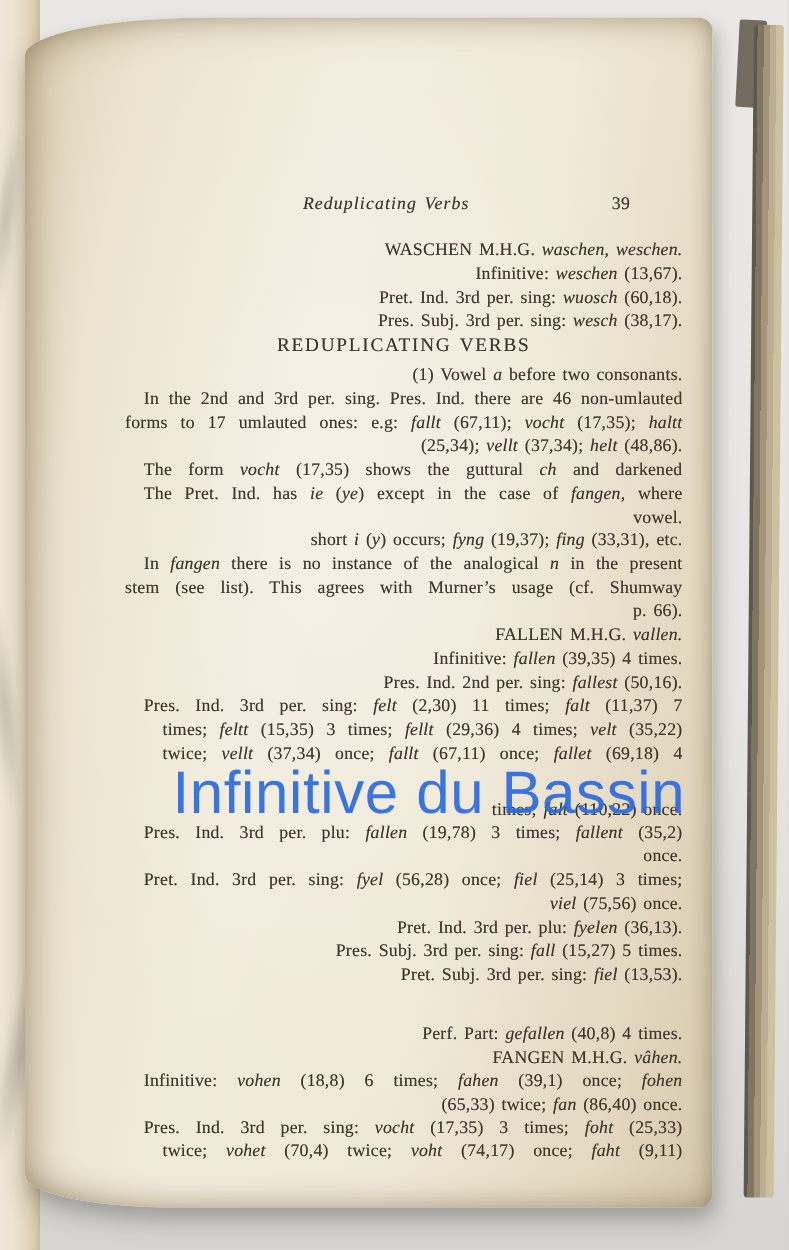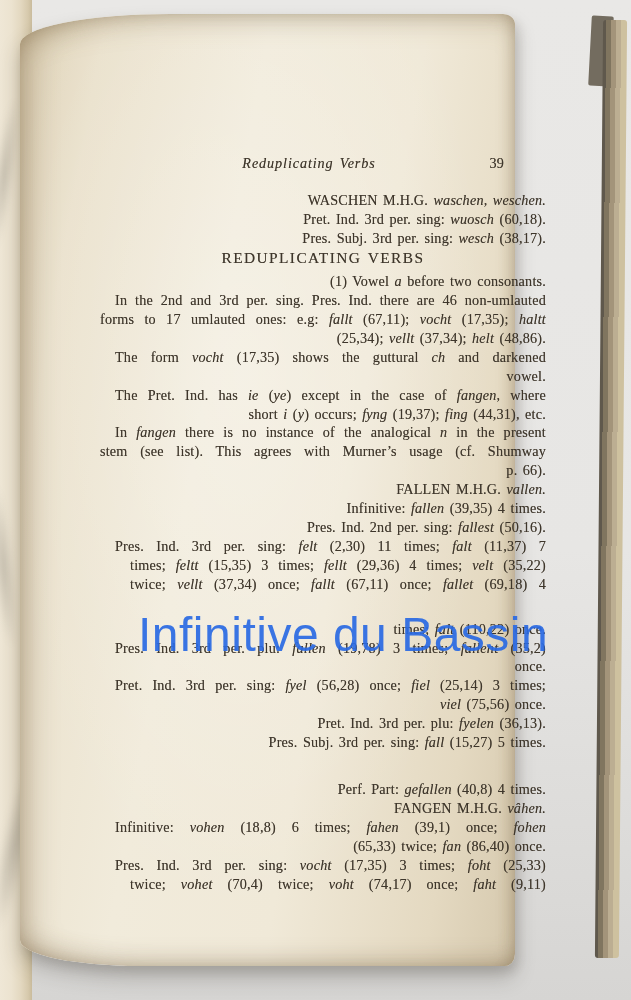--- a/index.html
+++ b/index.html
@@ -30,7 +30,7 @@
   }
   
   .page{
-    position:absolute;left:20px;top:14px;width:495px;height:952px;
+    position:absolute;left:20px;top:14px;width:550px;height:952px;
     border-radius:150px 12px 10px 120px / 30px 10px 12px 26px;
     background:
       radial-gradient(ellipse at 45% 38%, rgba(255,255,255,.30) 0%, rgba(255,255,255,0) 65%),

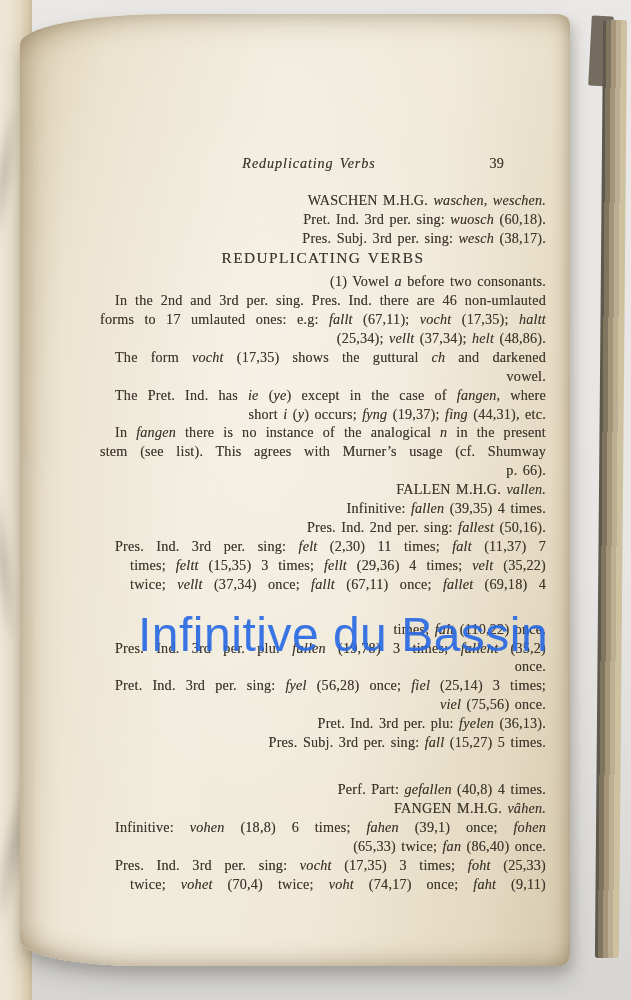--- a/index.html
+++ b/index.html
@@ -88,6 +88,7 @@
       </div>
       <div id="lines">
           <div class="ln mt-lg"><span>WASCHEN M.H.G. </span><span class="it">waschen, weschen.</span></div>
+          <div class="ln" style="padding-left: 15px;"><span>Infinitive: </span><span class="it">weschen</span><span> (13,67).</span></div>
           <div class="ln" style="padding-left: 15px;"><span>Pret. Ind. 3rd per. sing: </span><span class="it">wuosch</span><span> (60,18).</span></div>
           <div class="ln" style="padding-left: 15px;"><span>Pres. Subj. 3rd per. sing: </span><span class="it">wesch</span><span> (38,17).</span></div>
           <div class="ln sec"><span>REDUPLICATING VERBS</span></div>

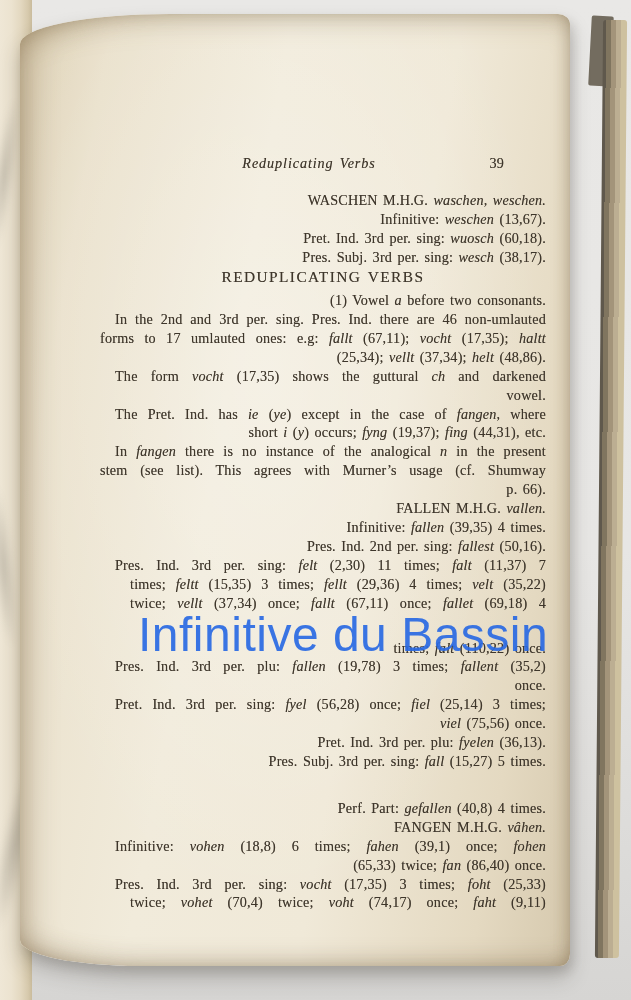--- a/index.html
+++ b/index.html
@@ -97,8 +97,8 @@
           <div class="ln j"><span>forms to 17 umlauted ones: e.g: </span><span class="it">fallt</span><span> (67,11); </span><span class="it">vocht</span><span> (17,35); </span><span class="it">haltt</span></div>
           <div class="ln"><span>(25,34); </span><span class="it">vellt</span><span> (37,34); </span><span class="it">helt</span><span> (48,86).</span></div>
           <div class="ln j" style="padding-left: 15px;"><span>The form </span><span class="it">vocht</span><span> (17,35) shows the guttural </span><span class="it">ch</span><span> and darkened</span></div>
+          <div class="ln j" style="padding-left: 15px;"><span>The Pret. Ind. has </span><span class="it">ie</span><span> (</span><span class="it">ye</span><span>) except in the case of </span><span class="it">fangen</span><span>, where</span></div>
           <div class="ln"><span>vowel.</span></div>
-          <div class="ln j" style="padding-left: 15px;"><span>The Pret. Ind. has </span><span class="it">ie</span><span> (</span><span class="it">ye</span><span>) except in the case of </span><span class="it">fangen</span><span>, where</span></div>
           <div class="ln"><span>short </span><span class="it">i</span><span> (</span><span class="it">y</span><span>) occurs; </span><span class="it">fyng</span><span> (19,37); </span><span class="it">fing</span><span> (44,31), etc.</span></div>
           <div class="ln j" style="padding-left: 15px;"><span>In </span><span class="it">fangen</span><span> there is no instance of the analogical </span><span class="it">n</span><span> in the present</span></div>
           <div class="ln j"><span>stem (see list). This agrees with Murner’s usage (cf. Shumway</span></div>

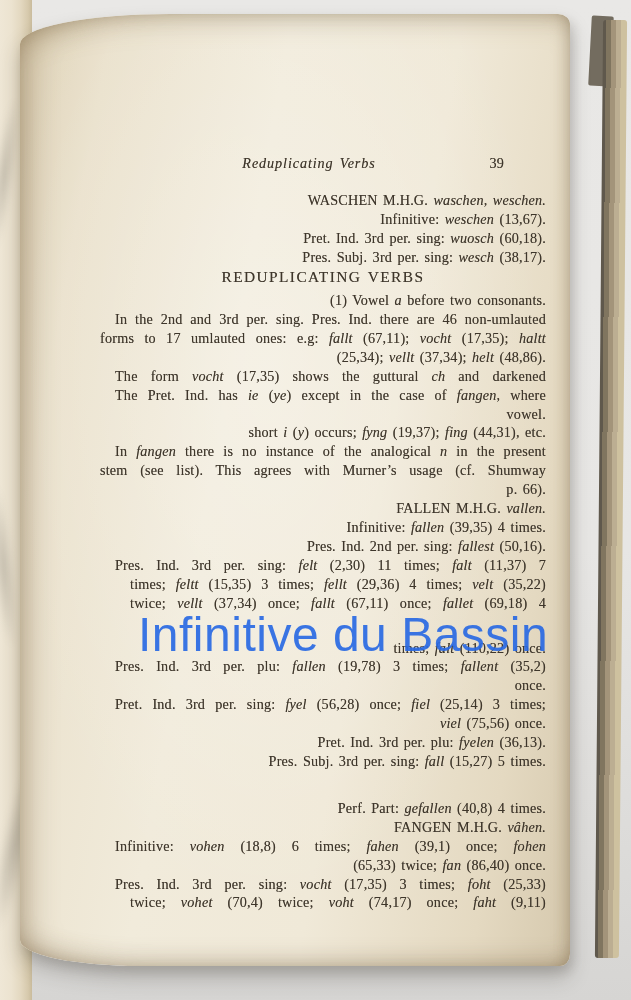--- a/index.html
+++ b/index.html
@@ -99,7 +99,7 @@
           <div class="ln j" style="padding-left: 15px;"><span>The form </span><span class="it">vocht</span><span> (17,35) shows the guttural </span><span class="it">ch</span><span> and darkened</span></div>
           <div class="ln j" style="padding-left: 15px;"><span>The Pret. Ind. has </span><span class="it">ie</span><span> (</span><span class="it">ye</span><span>) except in the case of </span><span class="it">fangen</span><span>, where</span></div>
           <div class="ln"><span>vowel.</span></div>
-          <div class="ln"><span>short </span><span class="it">i</span><span> (</span><span class="it">y</span><span>) occurs; </span><span class="it">fyng</span><span> (19,37); </span><span class="it">fing</span><span> (44,31), etc.</span></div>
+          <div class="ln"><span>short </span><span class="it">i</span><span> (</span><span class="it">y</span><span>) occurs; </span><span class="it">fyng</span><span> (19,37); </span><span class="it">fing</span><span> (33,31), etc.</span></div>
           <div class="ln j" style="padding-left: 15px;"><span>In </span><span class="it">fangen</span><span> there is no instance of the analogical </span><span class="it">n</span><span> in the present</span></div>
           <div class="ln j"><span>stem (see list). This agrees with Murner’s usage (cf. Shumway</span></div>
           <div class="ln"><span>p. 66).</span></div>

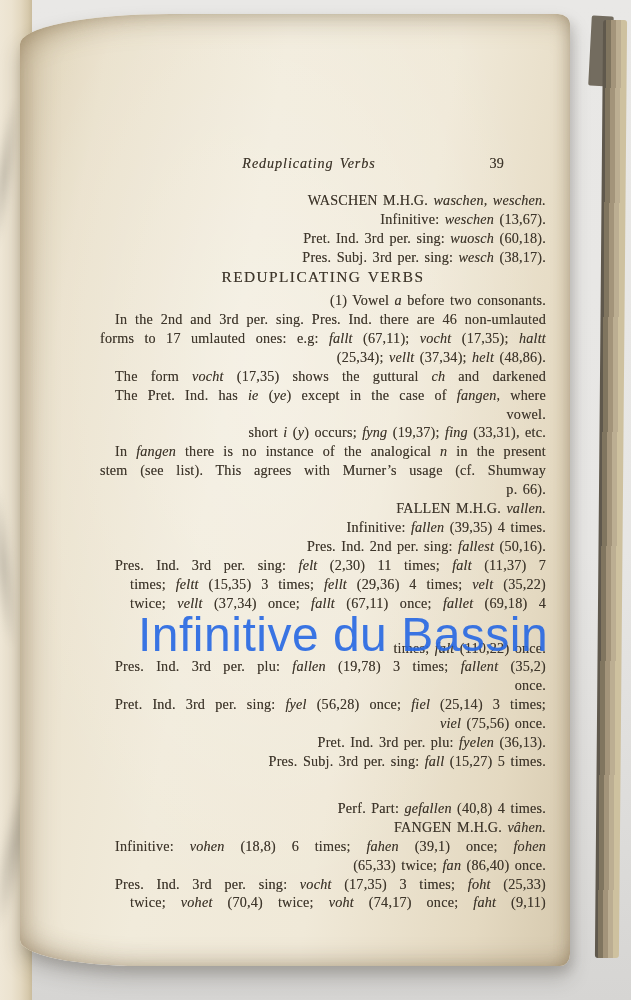--- a/index.html
+++ b/index.html
@@ -116,6 +116,7 @@
           <div class="ln" style="padding-left: 30px;"><span class="it">viel</span><span> (75,56) once.</span></div>
           <div class="ln" style="padding-left: 15px;"><span>Pret. Ind. 3rd per. plu: </span><span class="it">fyelen</span><span> (36,13).</span></div>
           <div class="ln" style="padding-left: 15px;"><span>Pres. Subj. 3rd per. sing: </span><span class="it">fall</span><span> (15,27) 5 times.</span></div>
+          <div class="ln" style="padding-left: 15px;"><span>Pret. Subj. 3rd per. sing: </span><span class="it">fiel</span><span> (13,53).</span></div>
           <div class="ln" style="padding-left: 15px; margin-top: 28px;"><span>Perf. Part: </span><span class="it">gefallen</span><span> (40,8) 4 times.</span></div>
           <div class="ln"><span>FANGEN M.H.G. </span><span class="it">vâhen.</span></div>
           <div class="ln j" style="padding-left: 15px;"><span>Infinitive: </span><span class="it">vohen</span><span> (18,8) 6 times; </span><span class="it">fahen</span><span> (39,1) once; </span><span class="it">fohen</span></div>

